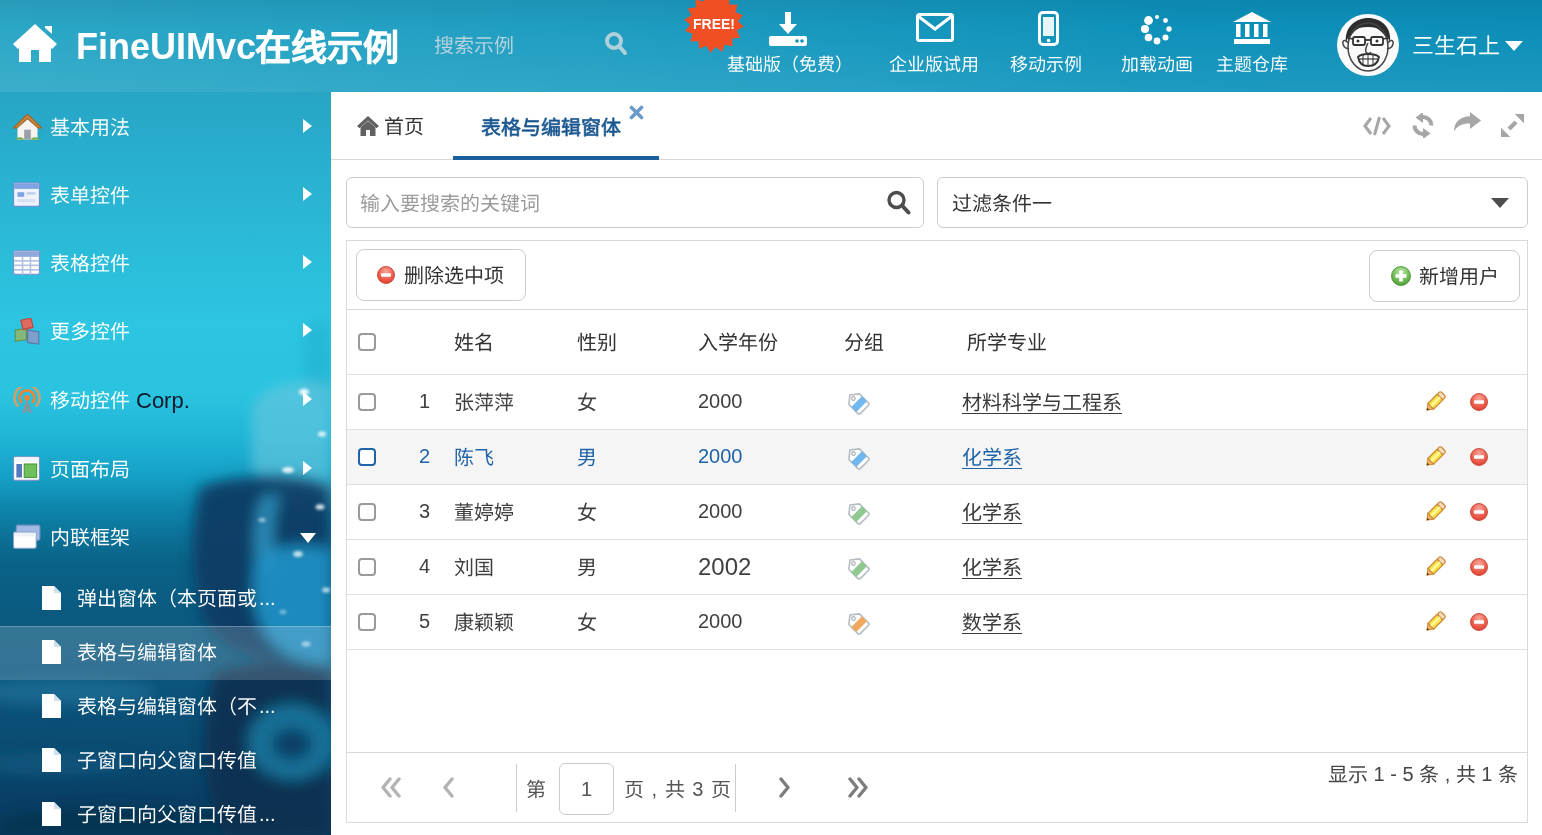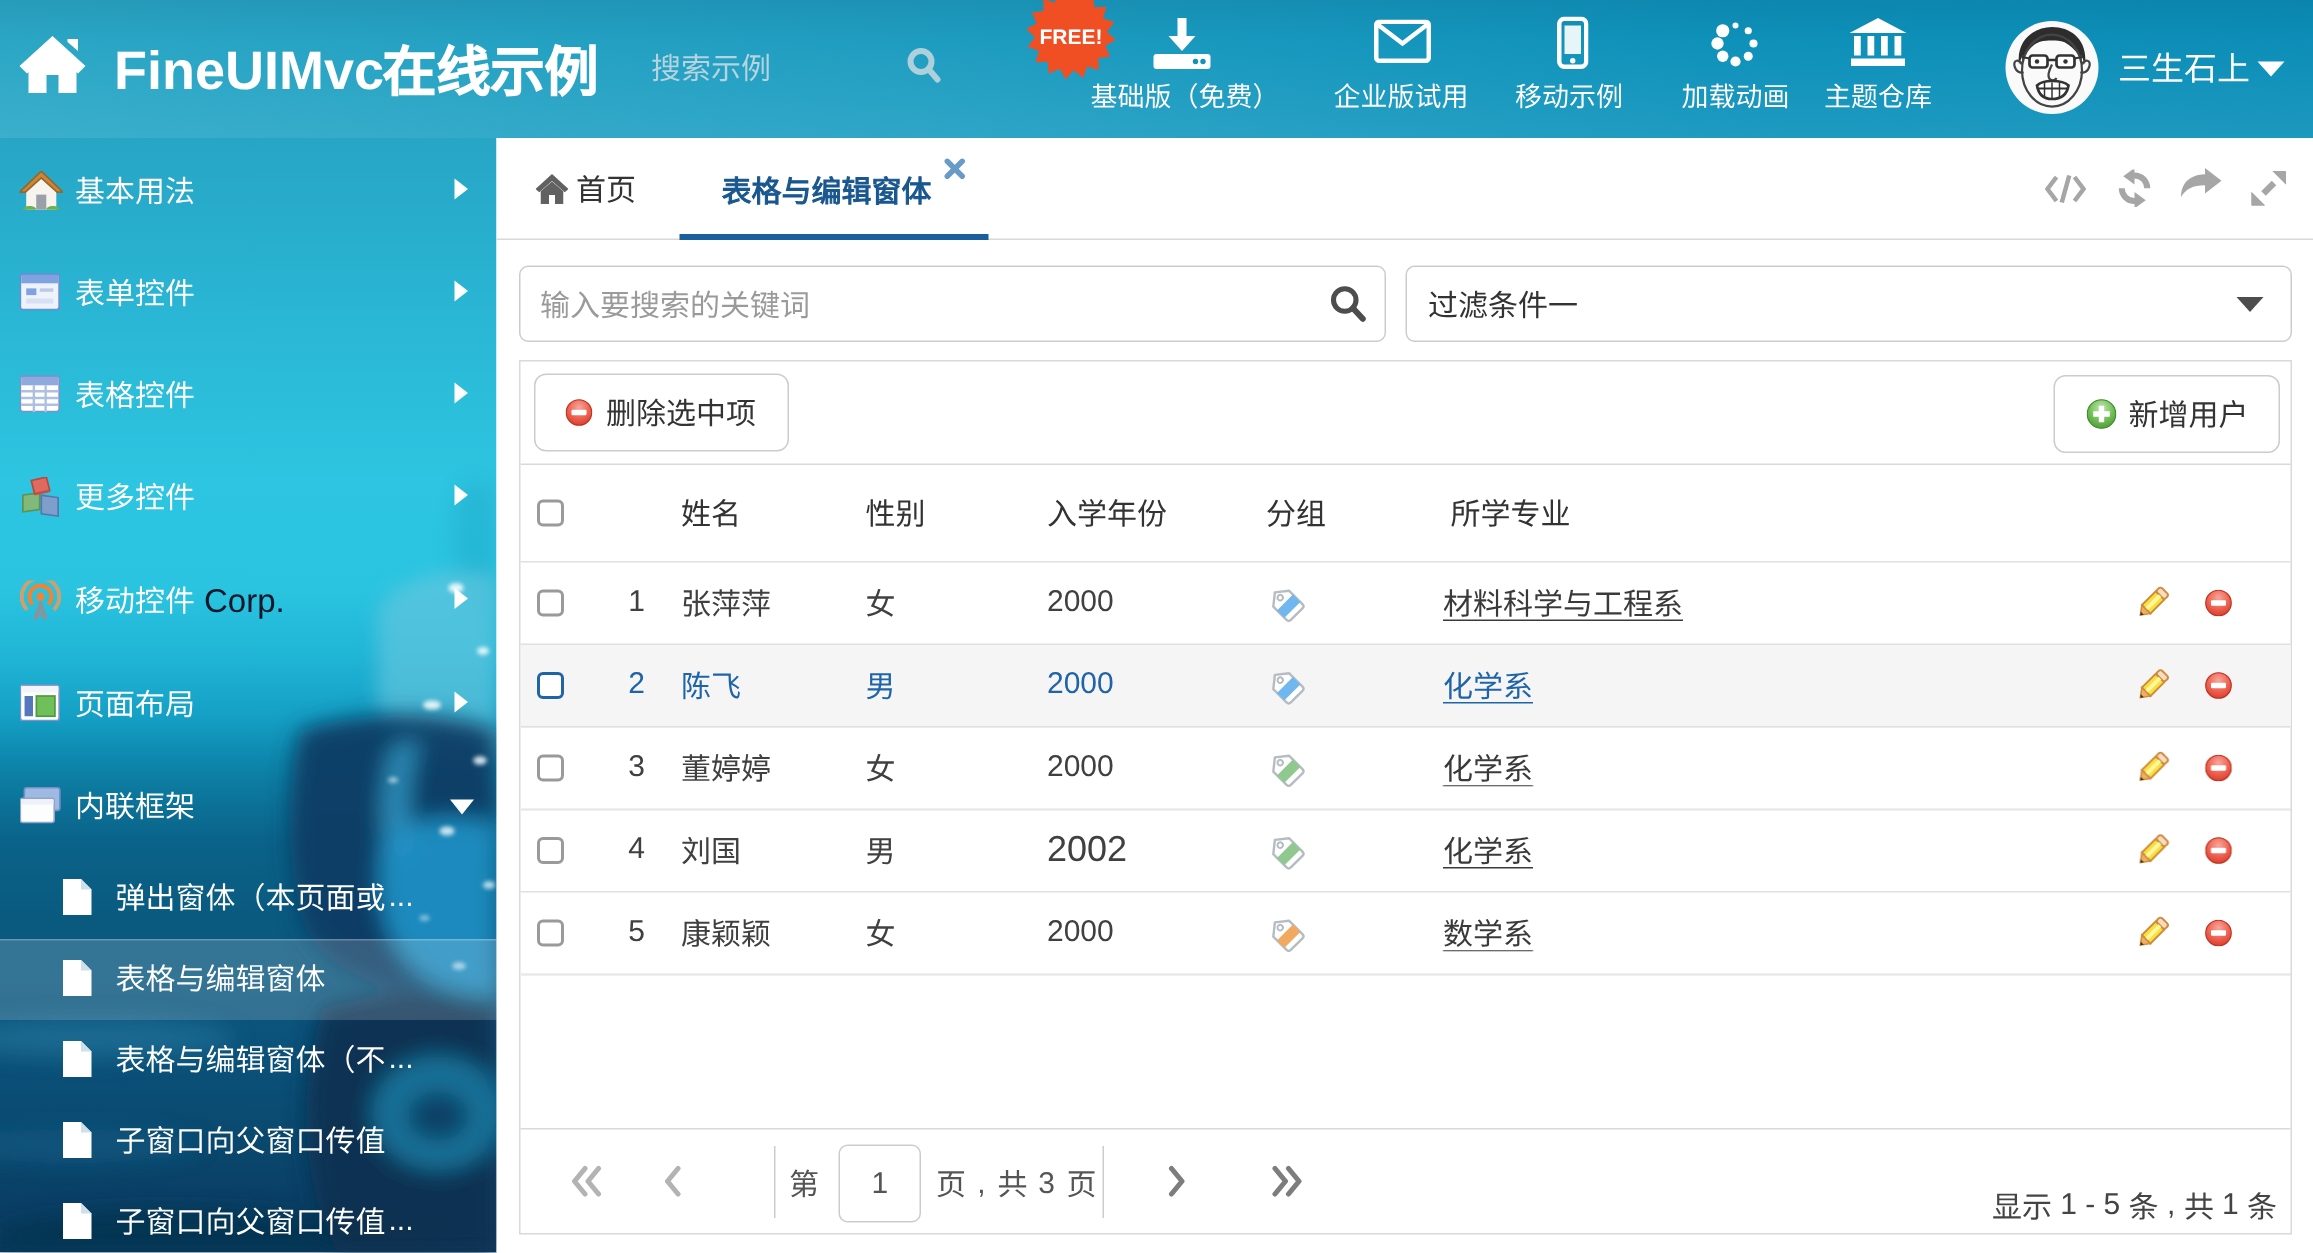--- a/index.html
+++ b/index.html
@@ -982,7 +982,7 @@
         <path d="M18 2 L11 10.5 L18 19"></path>
       </g>
     </svg>
-    <div style="position:absolute;right:24px;top:763px;height:52px;display:flex;align-items:flex-end;font-size:20px;color:#444">
+    <div style="position:absolute;right:24px;top:763px;height:52px;display:flex;align-items:flex-start;font-size:20px;color:#444">
       <svg style="display:block" width="40" height="22">
         <g fill="#444" transform="translate(0 18.6) scale(0.02)">
           <use href="#g663E" x="0"></use>

